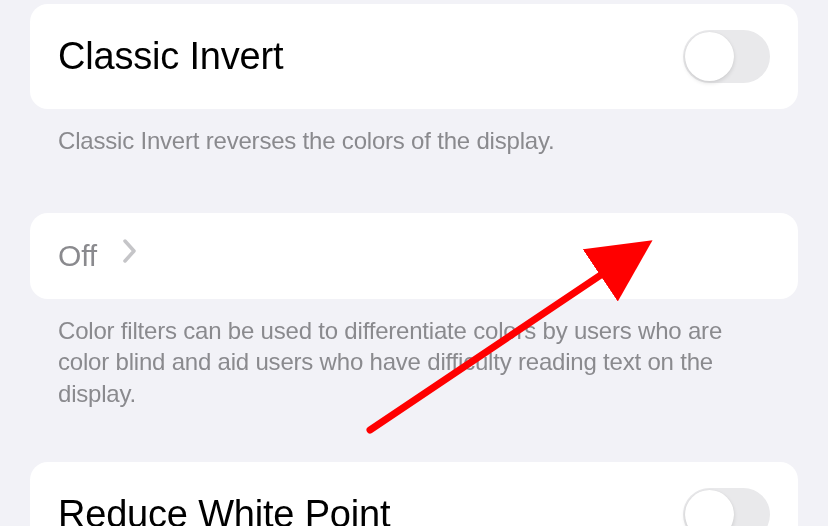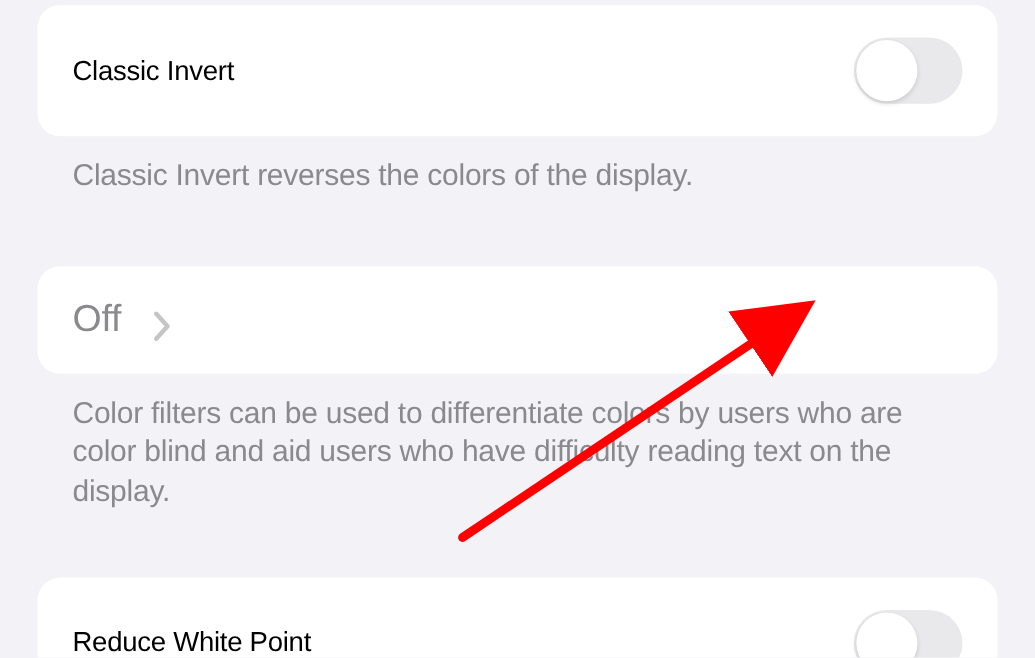--- a/index.html
+++ b/index.html
@@ -30,7 +30,7 @@
       margin-top: 4px;
     }
     .cell-title {
-      font-size: 22px;
+      font-size: 38px;
       font-weight: 400;
       color: #000000;
       letter-spacing: -0.2px;

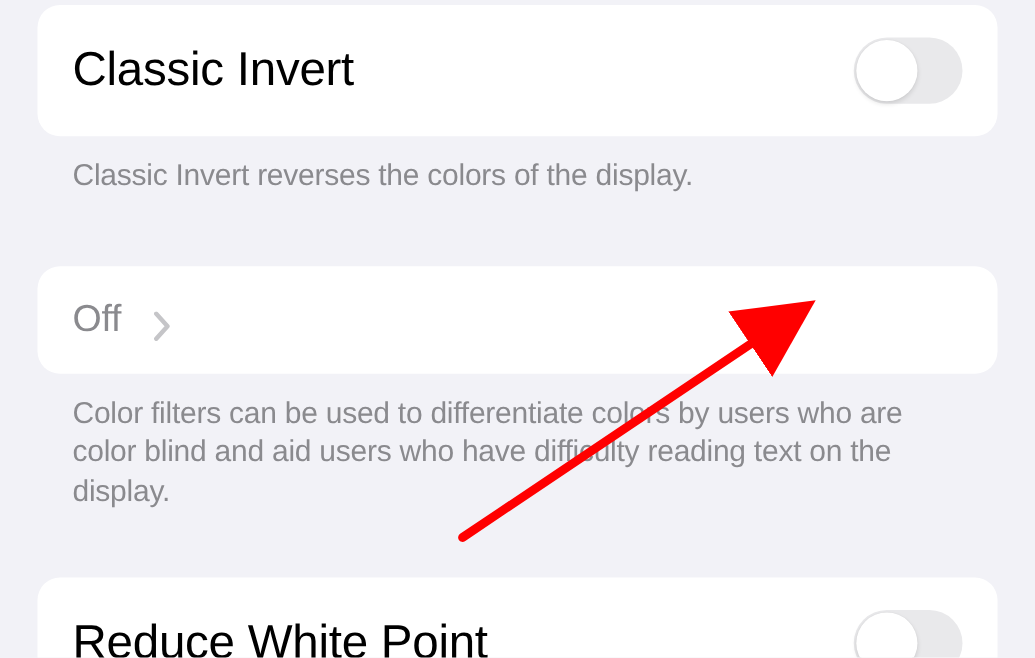--- a/index.html
+++ b/index.html
@@ -69,7 +69,7 @@
     }
     .detail {
       display: flex;
-      align-items: flex-end;
+      align-items: flex-start;
       gap: 26px;
     }
     .detail-value {

